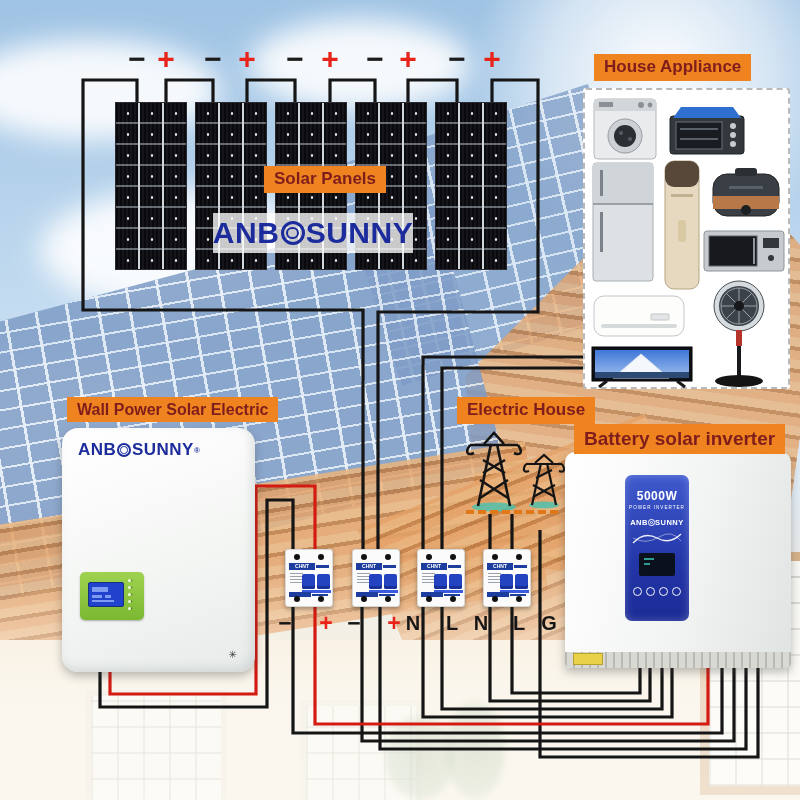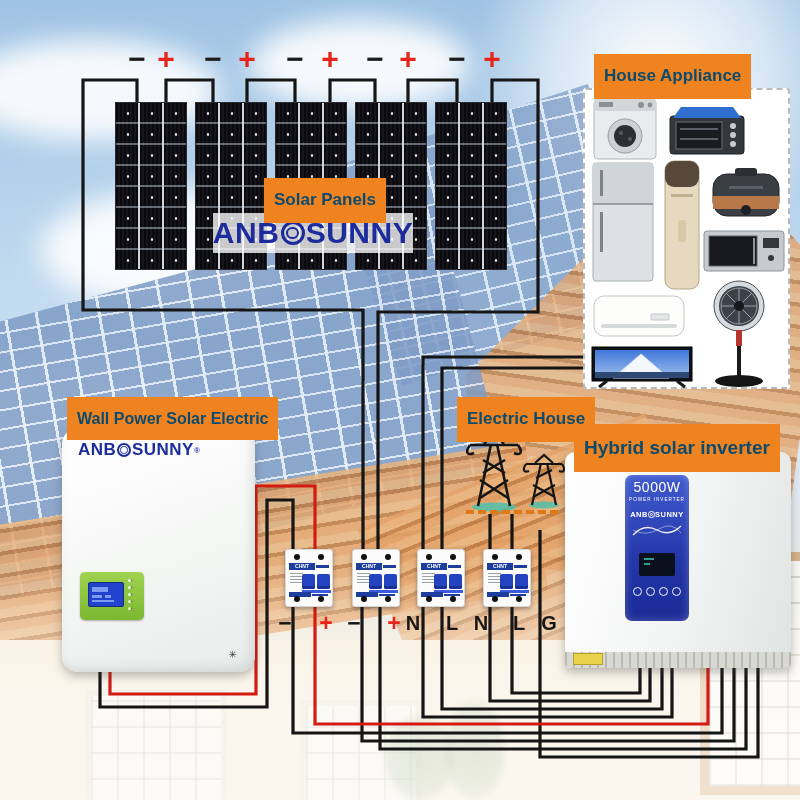--- a/index.html
+++ b/index.html
@@ -27,8 +27,8 @@
   .wire-k{stroke:var(--wire_black);stroke-width:3.2;fill:none;}
   .wire-r{stroke:var(--wire_red);stroke-width:3.2;fill:none;}
   
-  .sec-label{position:absolute;z-index:6;background:var(--label_bg);color:#0c4a6e;font-weight:700;
-             font-size:17px;line-height:1.45;padding:10px 10px;white-space:nowrap;}
+  .sec-label{position:absolute;z-index:6;background:var(--label_bg);color:#7f1d1d;font-weight:700;
+             font-size:17px;line-height:1.45;padding:1px 10px;white-space:nowrap;}
   
   .panel{position:absolute;top:102px;width:72px;height:168px;z-index:3;background:#0a0a0d;border:1px solid #2a2a30;box-sizing:border-box;
     background-image:

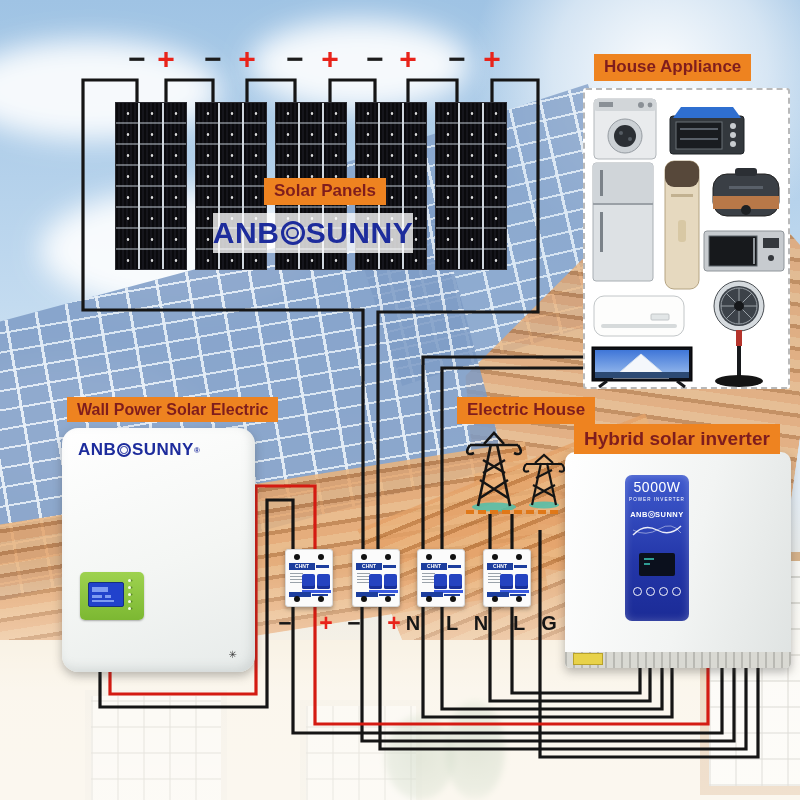--- a/index.html
+++ b/index.html
@@ -163,7 +163,7 @@
 <span class="pvterm m" style="left:457px;">−</span>
 <span class="pvterm p" style="left:492px;">+</span>
 
-<div class="sec-label" style="left:264px;top:178px;">Solar Panels</div>
+<div class="sec-label" style="left:264px;top:166px;">Solar Panels</div>
 
 <div class="watermark">
   <span class="logo" style="font-size:30px;">

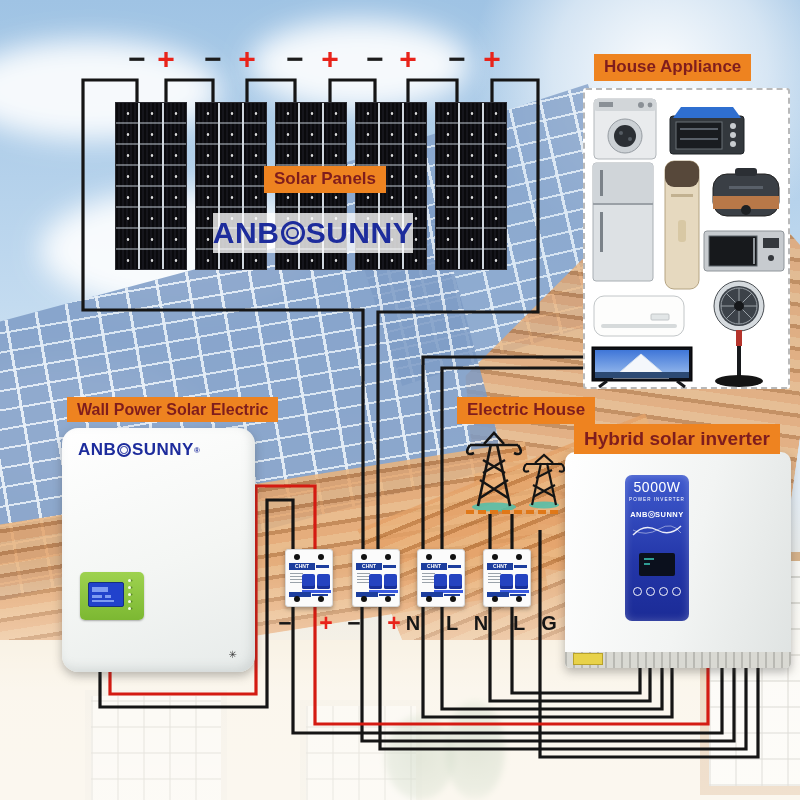--- a/index.html
+++ b/index.html
@@ -399,7 +399,7 @@
 <span class="rowlab" style="left:519px;font-size:20px;">L</span>
 <span class="rowlab" style="left:549px;font-size:20px;">G</span>
 
-<div class="sec-label" style="left:574px;top:424px;font-size:19px;">Hybrid solar inverter</div>
+<div class="sec-label" style="left:574px;top:424px;font-size:19px;">Battery solar inverter</div>
 <div class="inverter">
   <div class="inv-blue">
     <div class="inv-power">5000W</div>

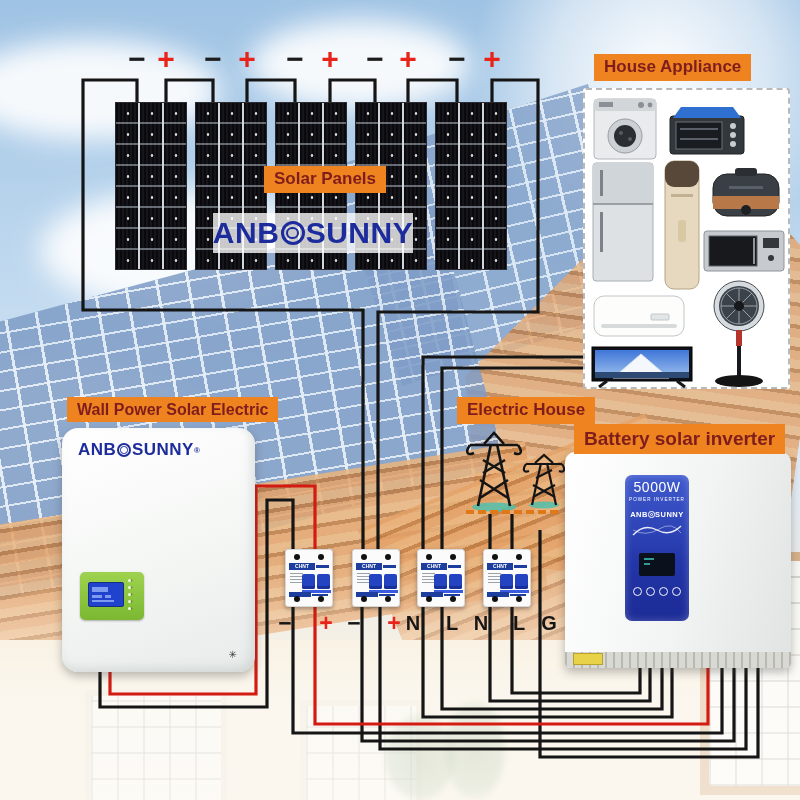--- a/index.html
+++ b/index.html
@@ -87,7 +87,7 @@
             border-radius:10px 10px 5px 5px;box-shadow:0 4px 10px rgba(60,60,60,.35);}
   .inv-blue{position:absolute;left:60px;top:23px;width:64px;height:146px;border-radius:7px;
             background:linear-gradient(180deg,#3f5ace 0%,#2336a8 60%,#1b2b96 100%);box-shadow:inset 0 0 8px rgba(255,255,255,.25);color:#fff;text-align:center;}
-  .inv-power{font-size:14px;font-weight:400;margin-top:4px;letter-spacing:.5px;}
+  .inv-power{font-size:12px;font-weight:700;margin-top:14px;letter-spacing:.5px;}
   .inv-sub{font-size:4.6px;letter-spacing:1px;margin-top:2px;}
   .inv-logo{margin-top:8px;font-size:7.5px;color:#fff;justify-content:center;display:flex;}
   .inv-screen{position:absolute;left:14px;top:78px;width:36px;height:23px;background:#0b101d;border-radius:2px;}

